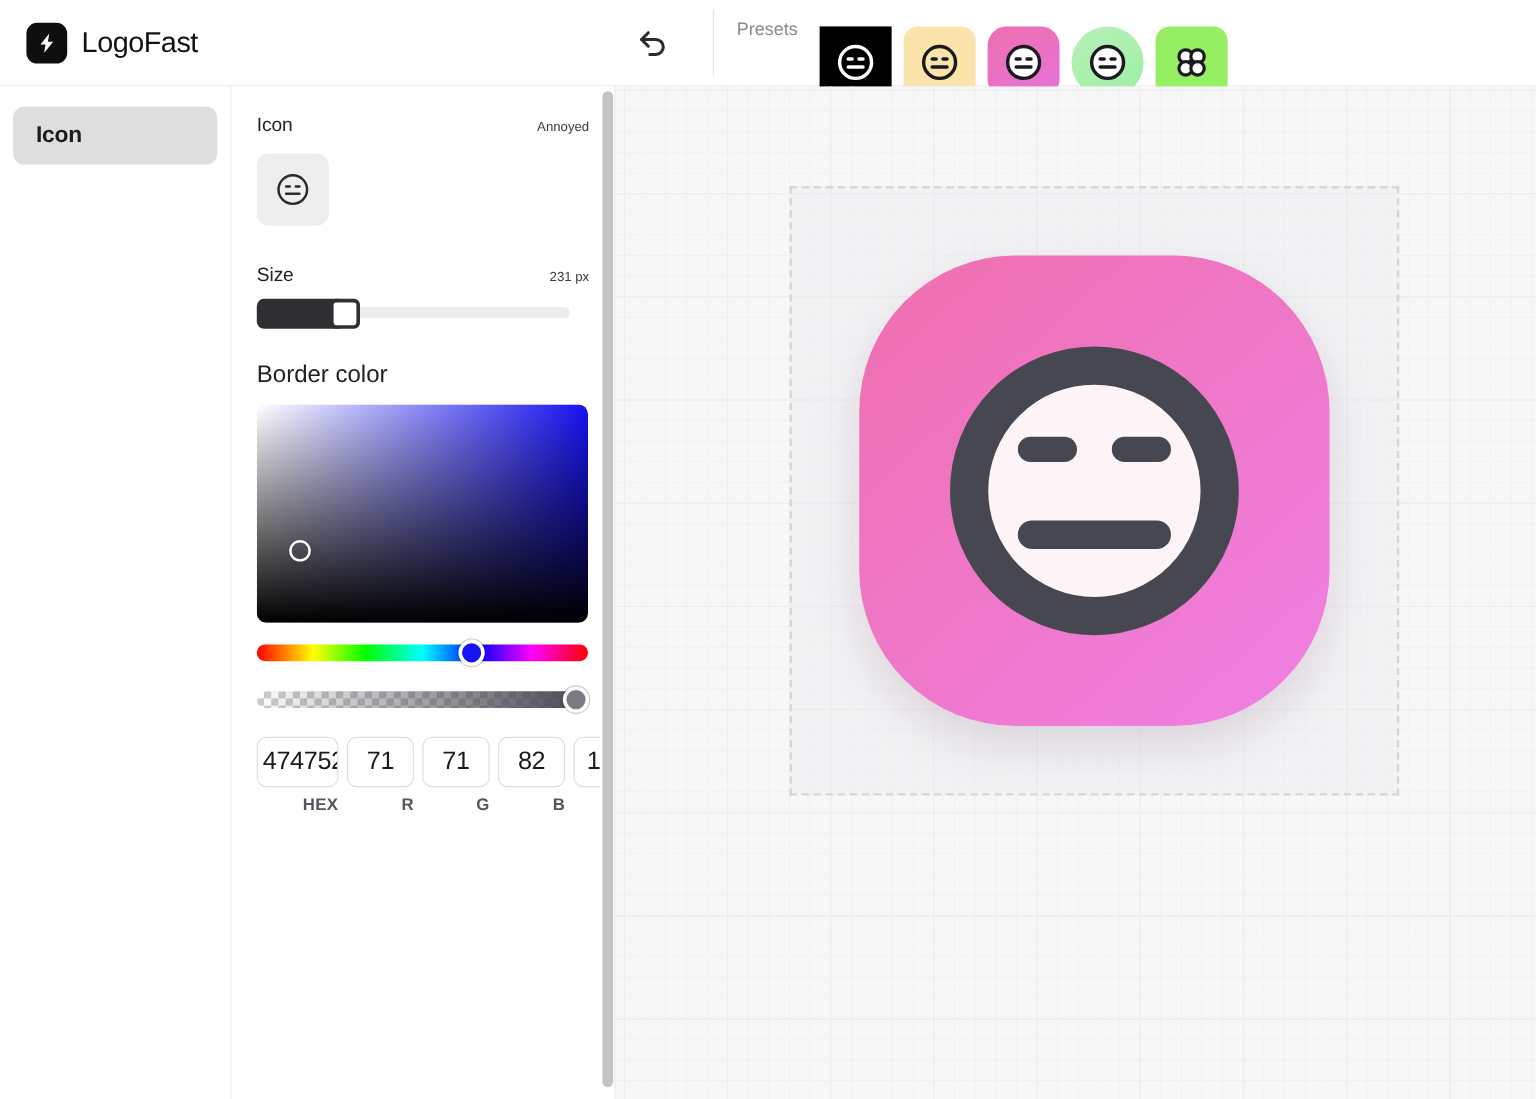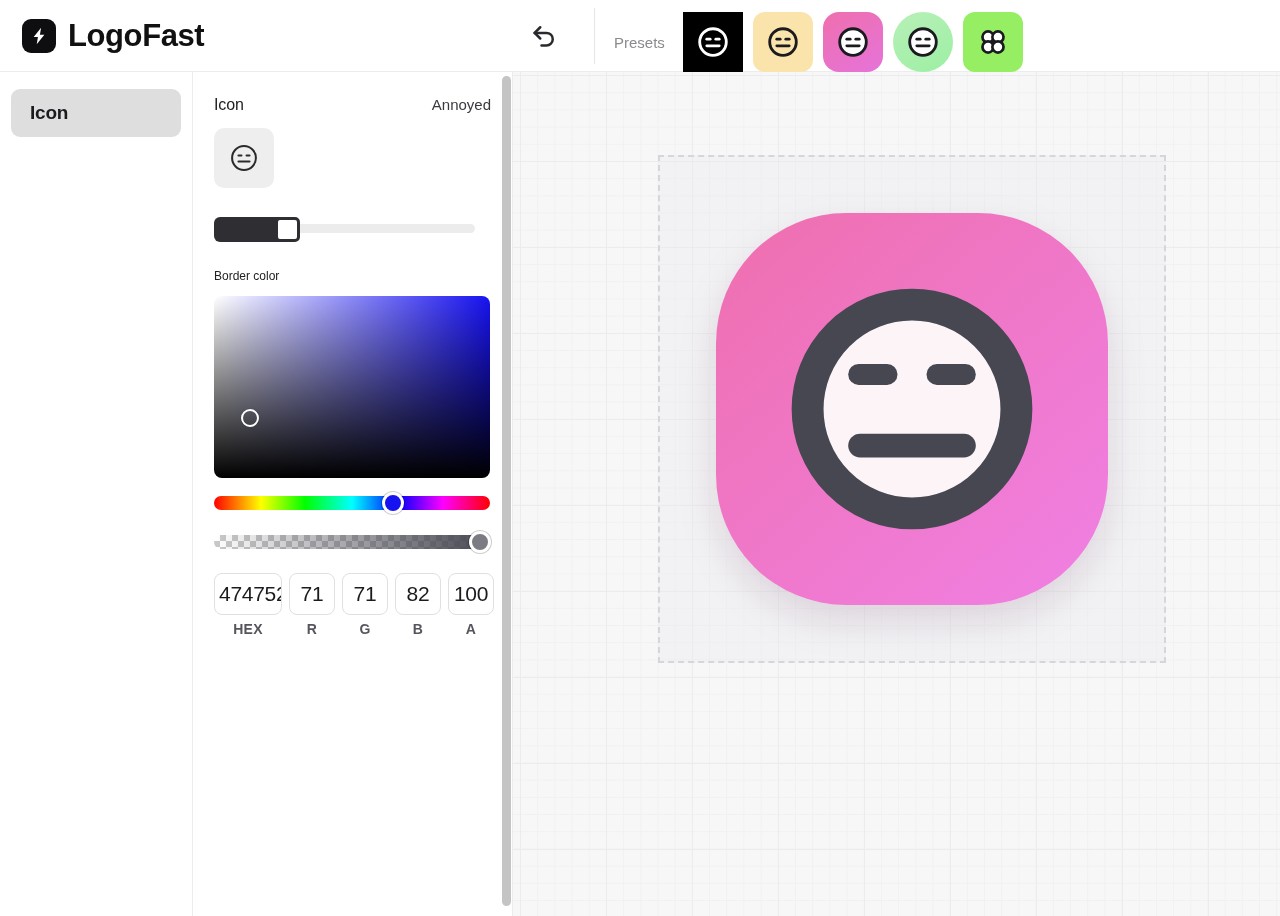--- a/index.html
+++ b/index.html
@@ -28,7 +28,7 @@
     display: flex; align-items: center; justify-content: center;
   }
   #brand-name {
-    font-size: 31px; font-weight: bold; letter-spacing: -0.4px; color: #111114;
+    font-size: 24px; font-weight: normal; letter-spacing: -0.4px; color: #111114;
   }
   #undo-btn {
     position: absolute; left: 526px; top: 18px;

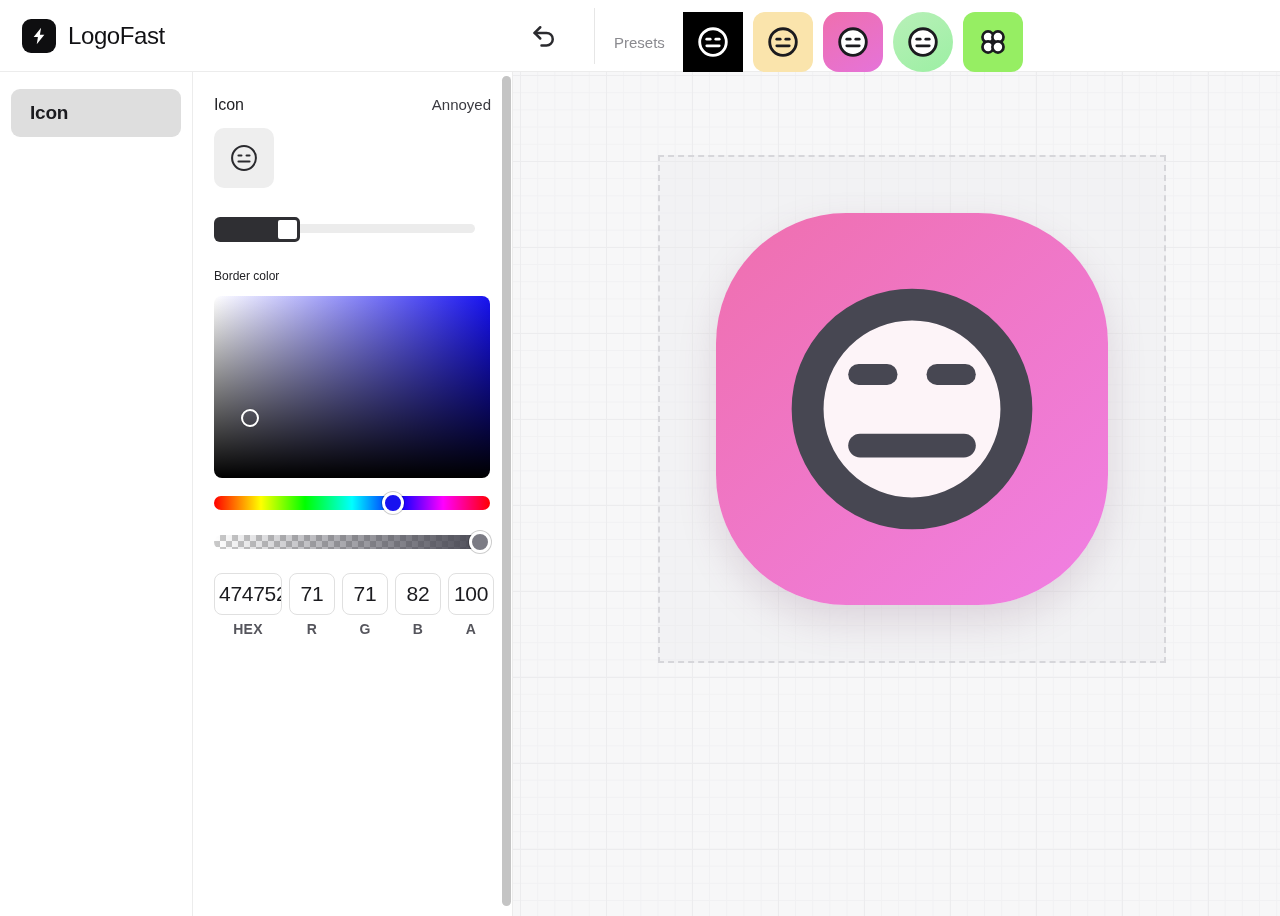--- a/index.html
+++ b/index.html
@@ -41,8 +41,8 @@
     width: 1px; height: 56px; background: #e6e6e6;
   }
   #presets-wrap {
-    position: absolute; left: 614px; top: 6px;
-    height: 72px; display: flex; align-items: center; gap: 18px;
+    position: absolute; left: 614px; top: 16px;
+    height: 72px; display: flex; gap: 18px;
   }
   #presets-label { font-size: 15px; color: #8a8a8f; }
   #presets-list { display: flex; align-items: center; gap: 10px; }

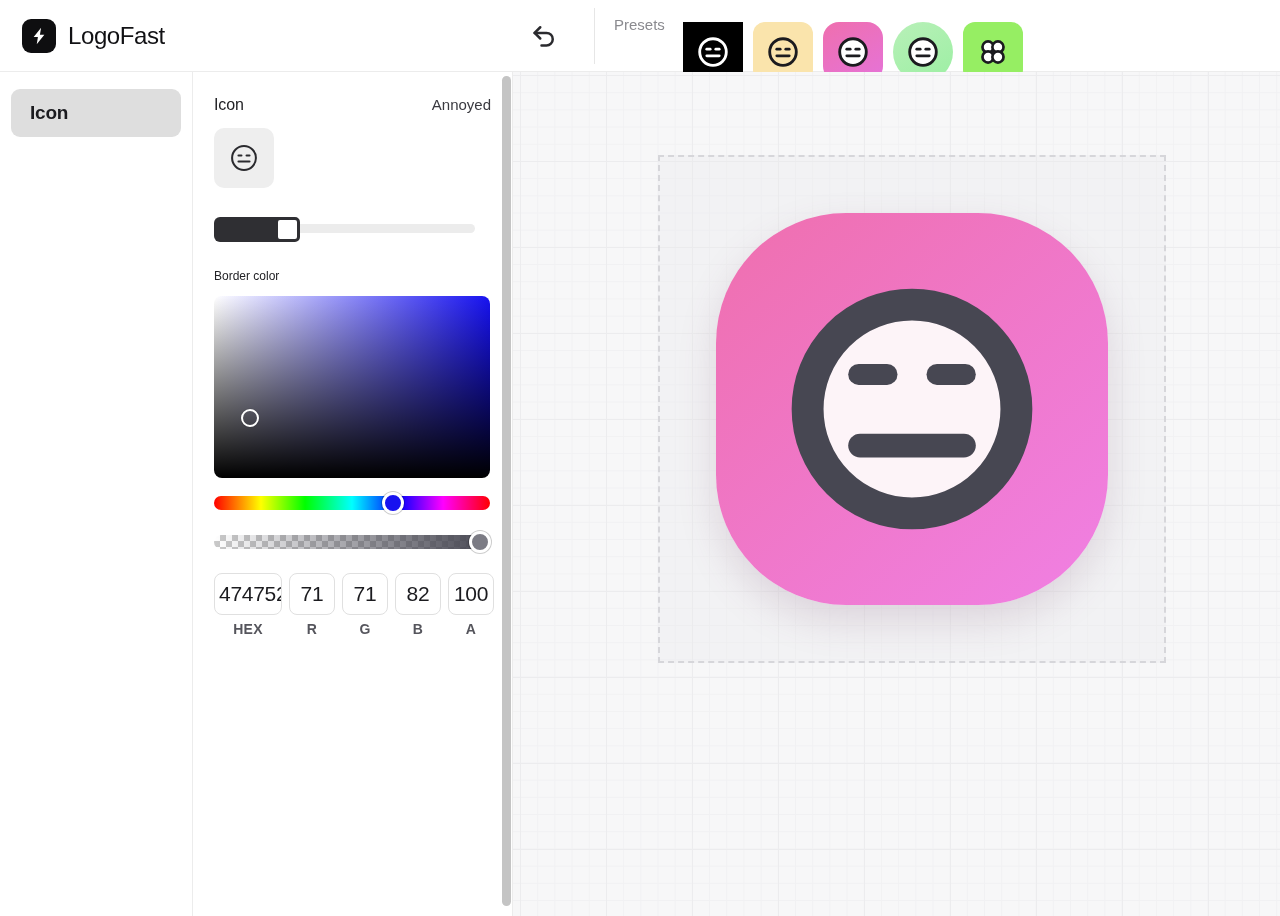--- a/index.html
+++ b/index.html
@@ -89,7 +89,7 @@
     display: flex; align-items: baseline; justify-content: space-between;
   }
   .row-label { font-size: 16px; color: #222226; letter-spacing: -0.1px; }
-  .row-value { font-size: 15px; color: #3a3a40; }
+  .row-value { font-size: 11px; color: #3a3a40; }
 
   #icon-swatch {
     margin-top: 14px;

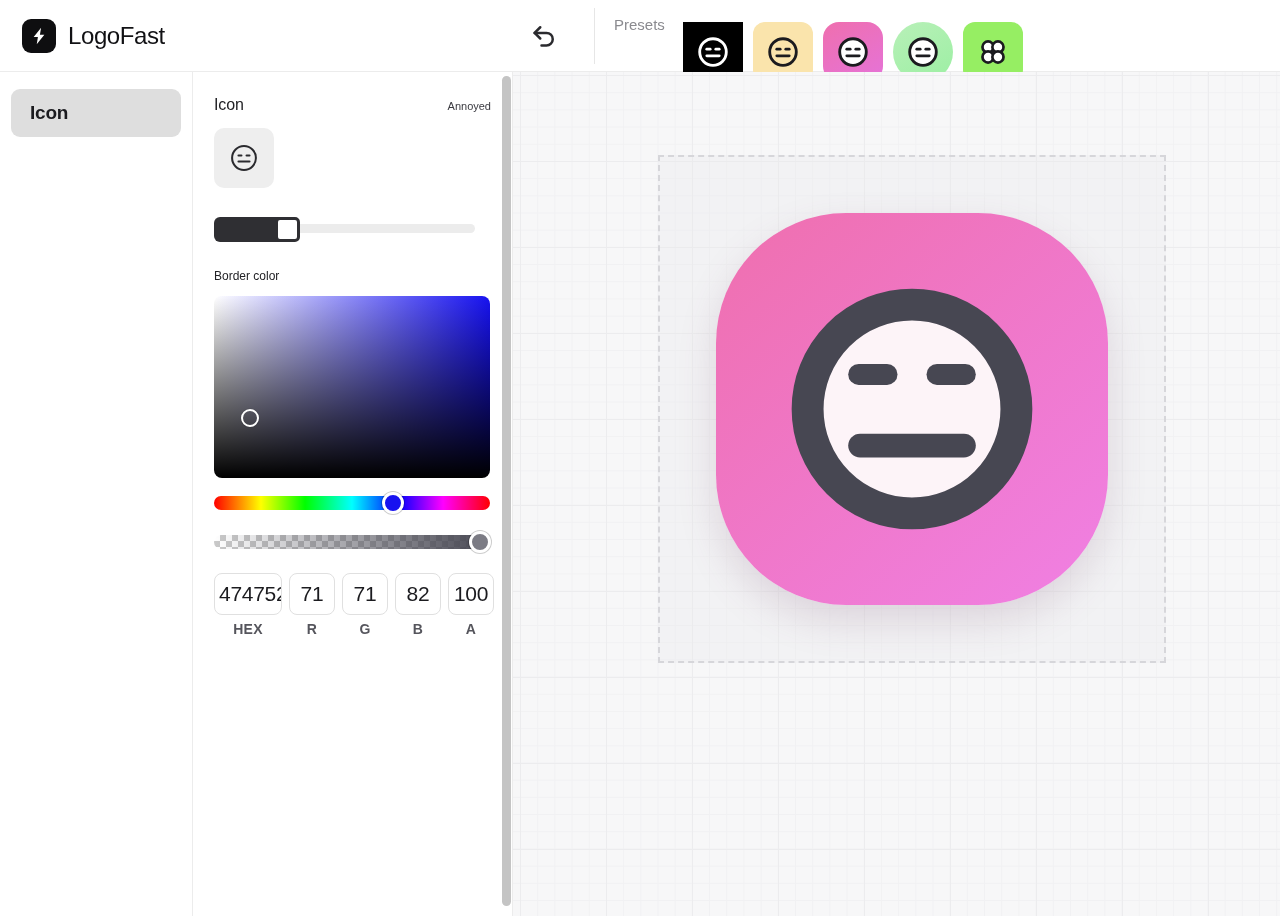--- a/index.html
+++ b/index.html
@@ -333,6 +333,10 @@
     </div>
 
     <div class="ctrl">
+      <div class="row">
+        <div class="row-label">Size</div>
+        <div class="row-value">231 px</div>
+      </div>
       <div class="slider">
         <div class="track"></div>
         <div class="fill" style="width:74px"></div>

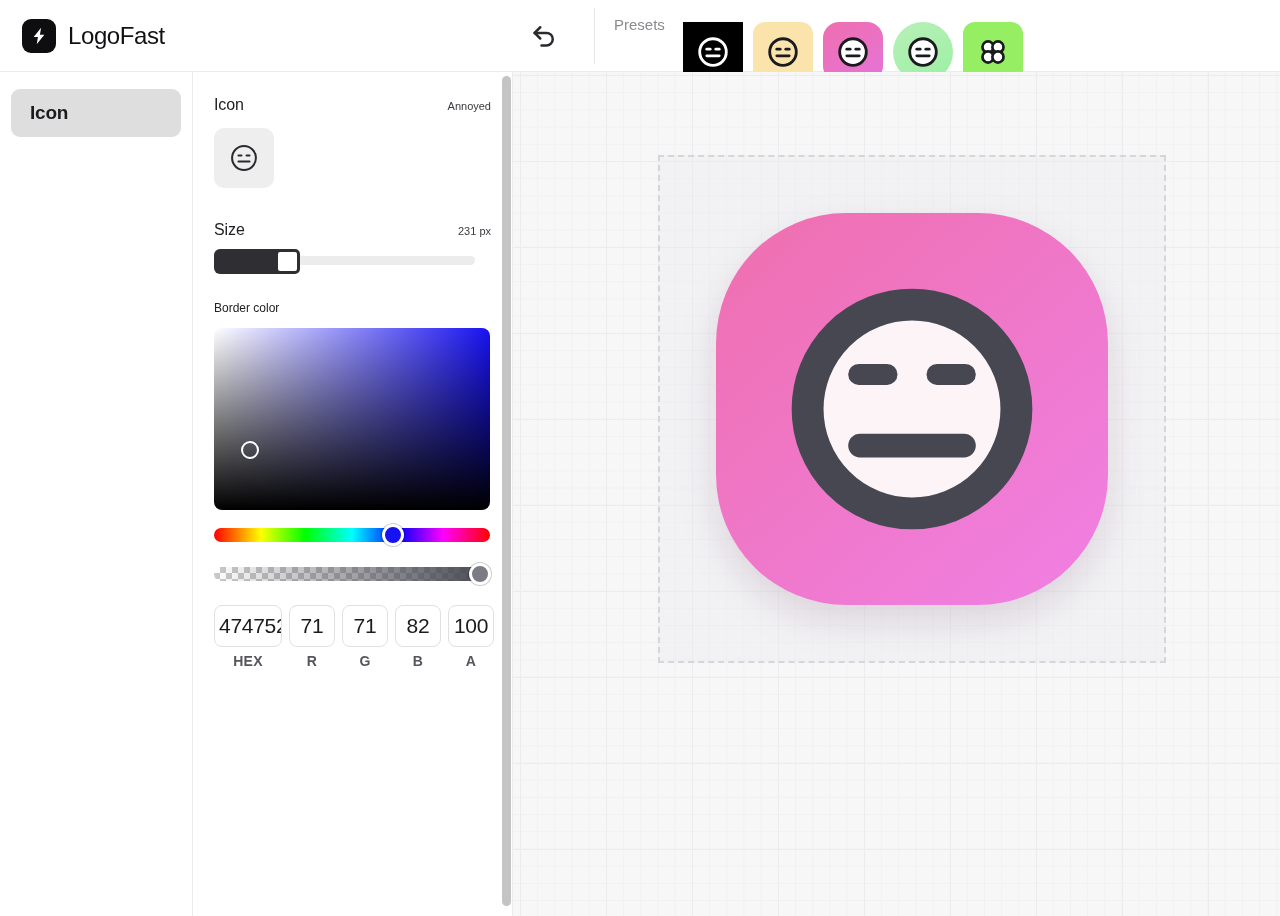--- a/index.html
+++ b/index.html
@@ -118,7 +118,7 @@
     background: #ffffff; border: 3px solid #2f2f33;
   }
 
-  #bordercolor-label { margin-top: 34px; font-size: 12px; color: #222226; }
+  #bordercolor-label { margin-top: 34px; font-size: 20px; color: #222226; }
 
   #sat-box {
     position: relative; margin-top: 13px;

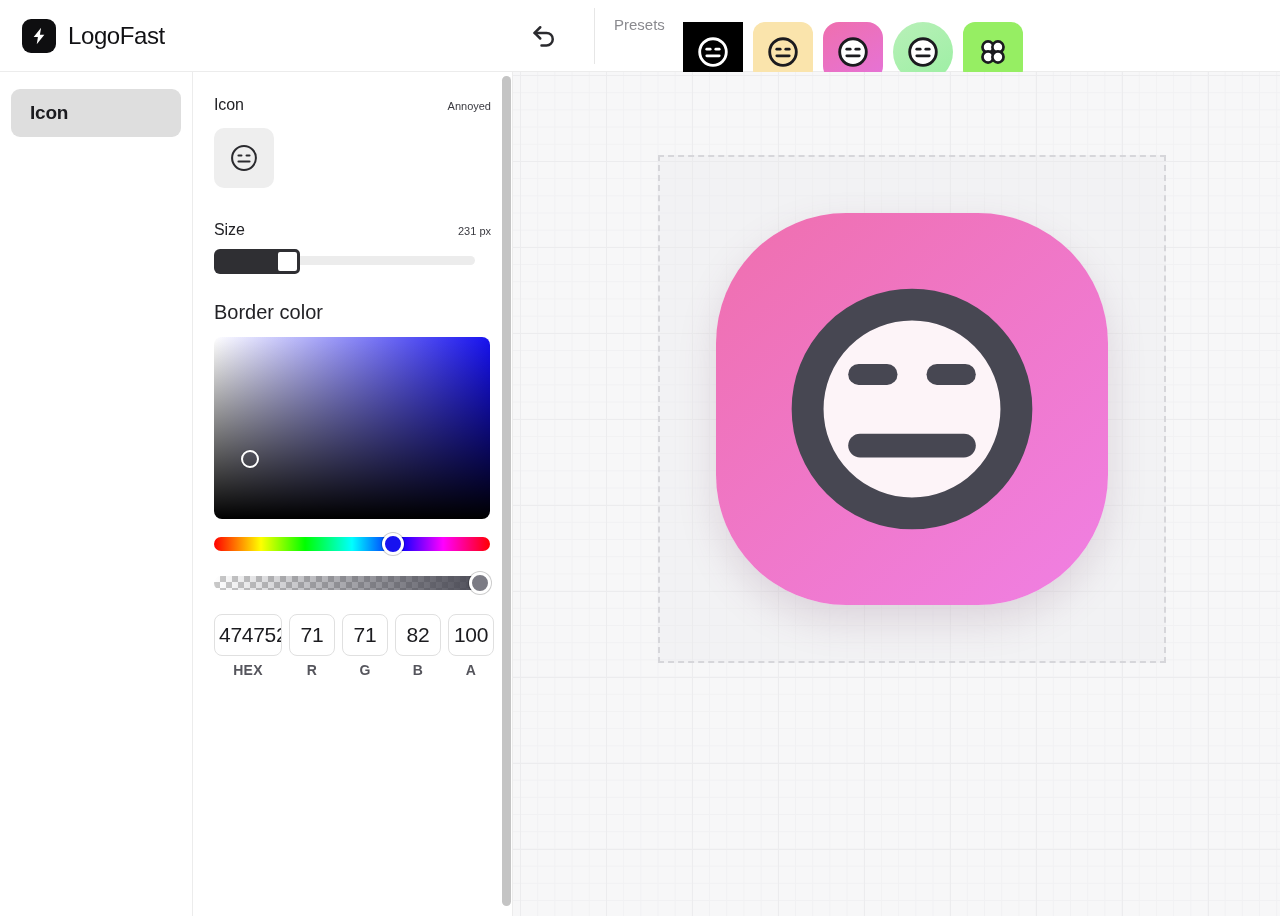--- a/index.html
+++ b/index.html
@@ -170,7 +170,7 @@
   }
 
   #color-fields { margin-top: 24px; display: flex; gap: 7px; }
-  .field-col { display: flex; flex-direction: column; align-items: center; }
+  .field-col { display: flex; flex-direction: column; align-items: flex-end; }
   .field-box {
     height: 42px; border: 1px solid #e0e0e0; border-radius: 8px;
     background: #ffffff;

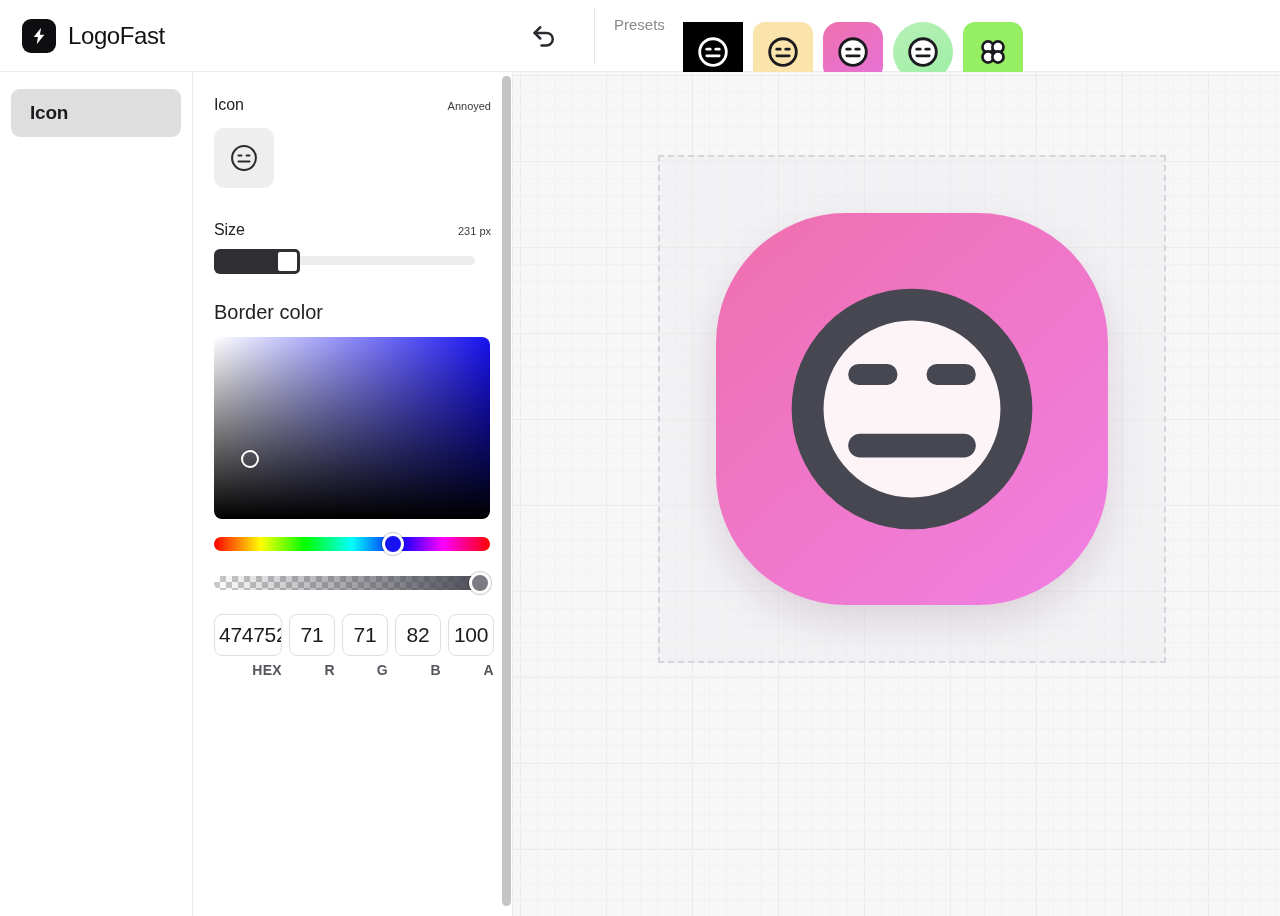--- a/index.html
+++ b/index.html
@@ -180,7 +180,7 @@
     padding: 0 3px;
   }
   .fb-hex { width: 68px; justify-content: flex-start; padding-left: 4px; }
-  .fb-num { width: 46px; }
+  .fb-num { width: 56px; }
   .field-cap {
     margin-top: 6px; font-size: 14px; font-weight: bold;
     color: #55555c; letter-spacing: 0.3px;

